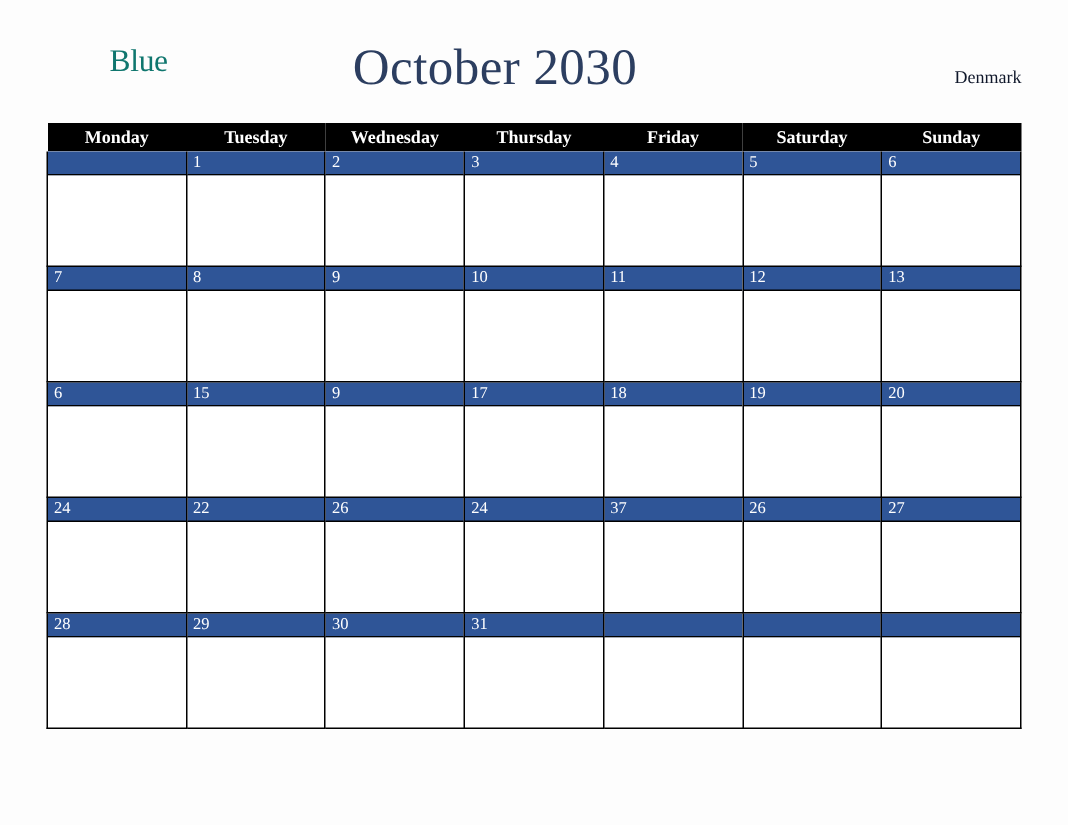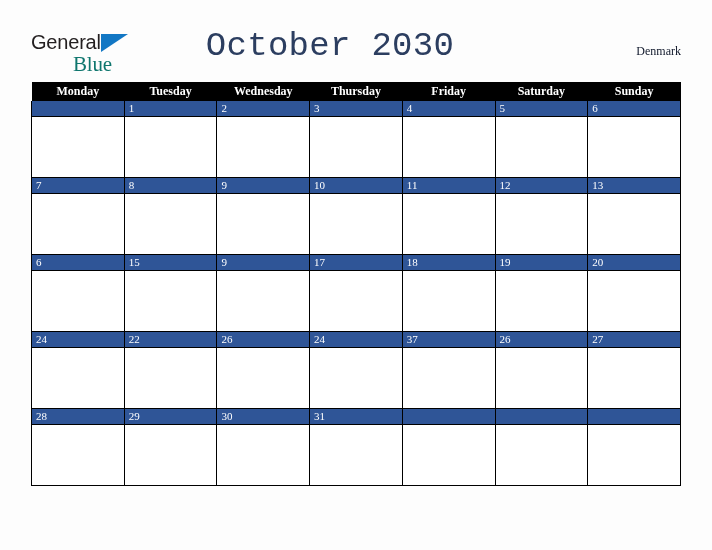--- a/index.html
+++ b/index.html
@@ -149,9 +149,6 @@
 <div class="page-header">
 
   <div class="logo">
-    <div class="logo-row1">
-      <span class="logo-general">General</span><span class="logo-triangle"></span>
-    </div>
     <div class="logo-row2">
       <span class="logo-blue">Blue</span>
     </div>

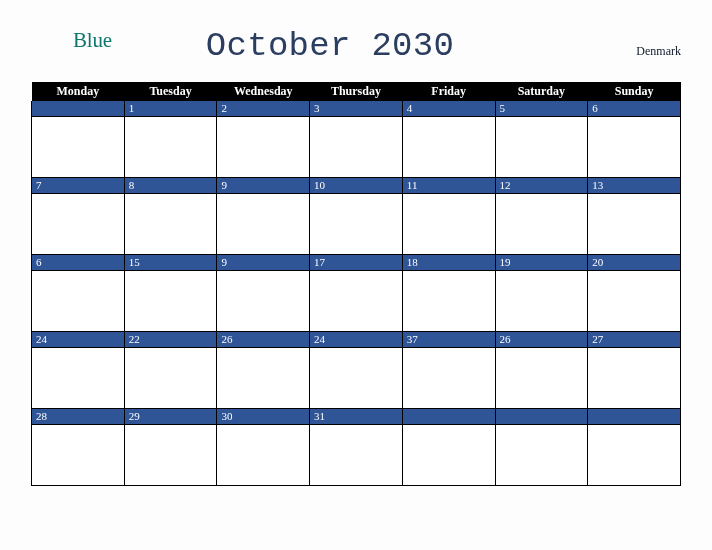--- a/index.html
+++ b/index.html
@@ -76,7 +76,7 @@
     top: 27px;
     width: 660px;
     text-align: center;
-    font-family: Liberation Mono, monospace;
+    font-family: Liberation Serif, serif;
     font-size: 34px;
     color: #2c3e60;
     letter-spacing: 0.3px;

